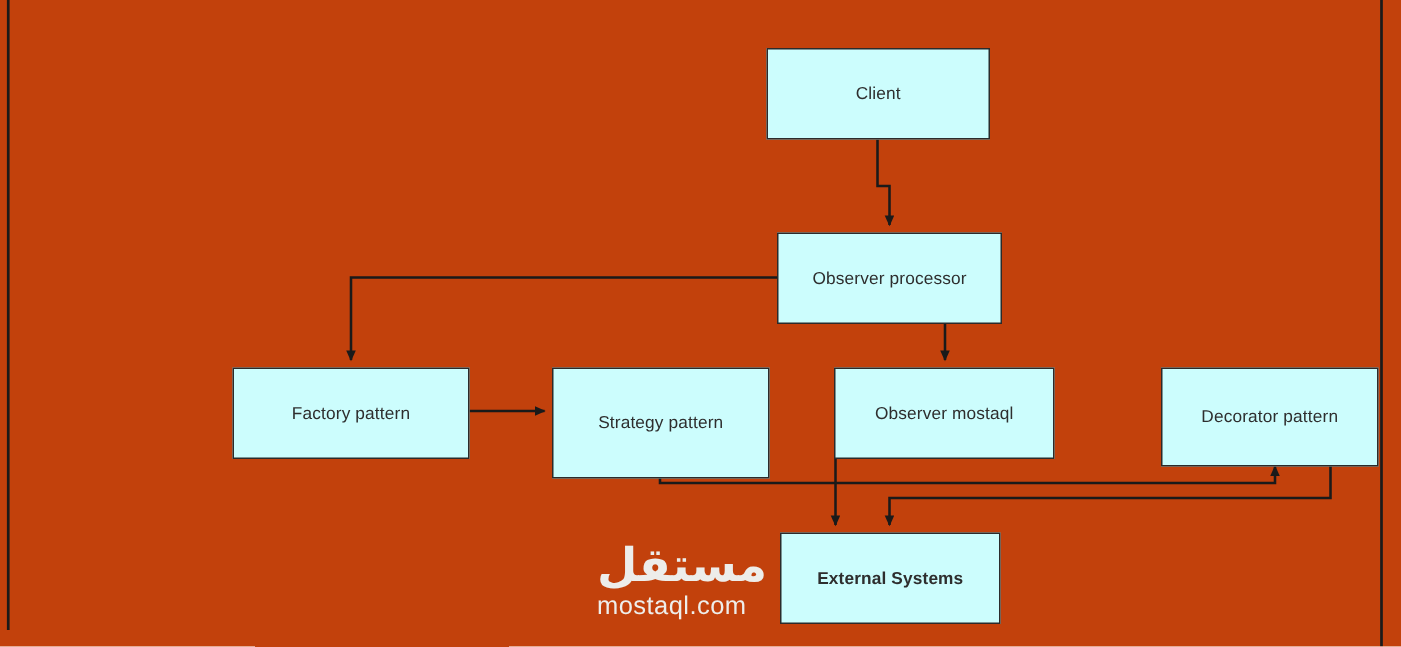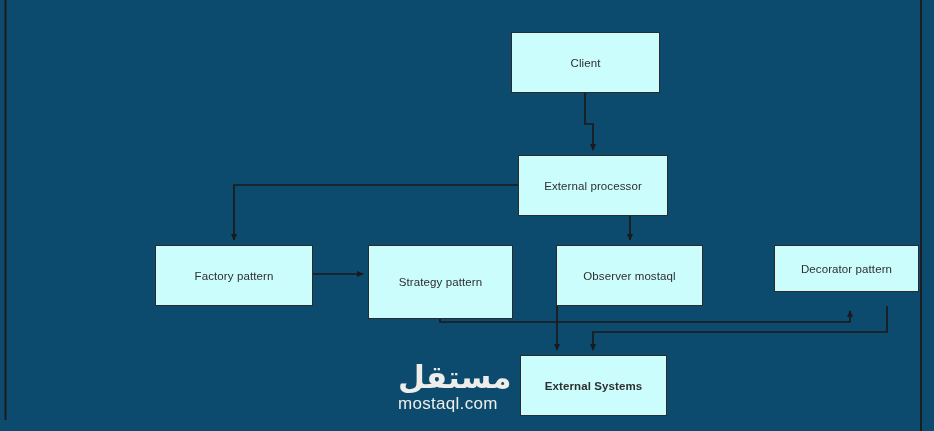--- a/index.html
+++ b/index.html
@@ -14,7 +14,7 @@
     position: relative;
     width: 934px;
     height: 431px;
-    background: #0c4a6e;
+    background: #c2410c;
     overflow: hidden;
   }
   #diagram-svg {

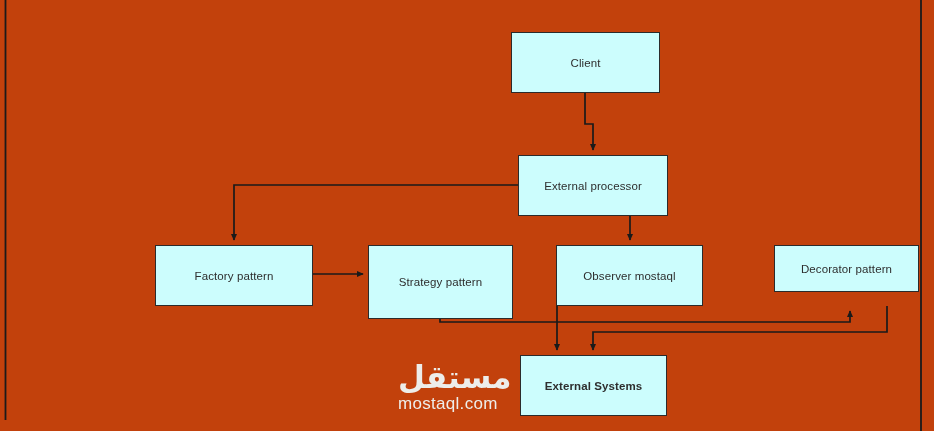--- a/index.html
+++ b/index.html
@@ -105,7 +105,7 @@
   </div>
 
   <div class="node-box" style="left:518px; top:155px; width:150px; height:61px;">
-    <span class="node-label">External processor</span>
+    <span class="node-label">Observer processor</span>
   </div>
 
   <div class="node-box" style="left:155px; top:245px; width:158px; height:61px;">

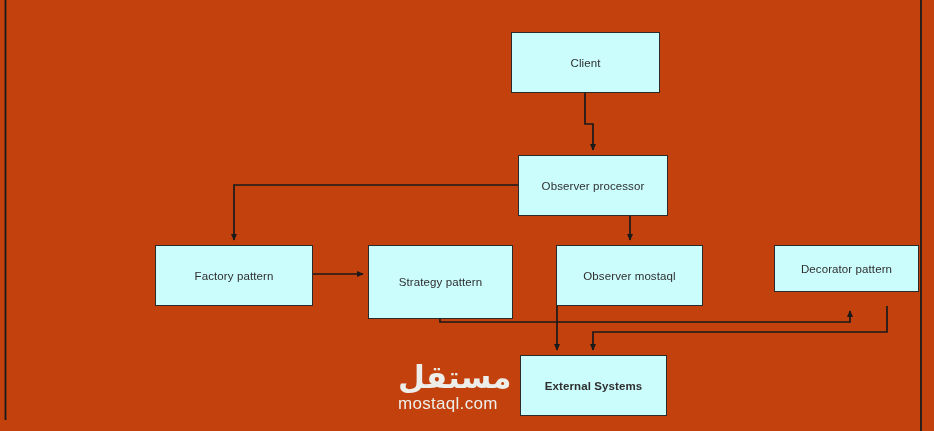--- a/index.html
+++ b/index.html
@@ -120,7 +120,7 @@
     <span class="node-label">Observer mostaql</span>
   </div>
 
-  <div class="node-box" style="left:774px; top:245px; width:145px; height:47px;">
+  <div class="node-box" style="left:774px; top:245px; width:145px; height:66px;">
     <span class="node-label">Decorator pattern</span>
   </div>
 

